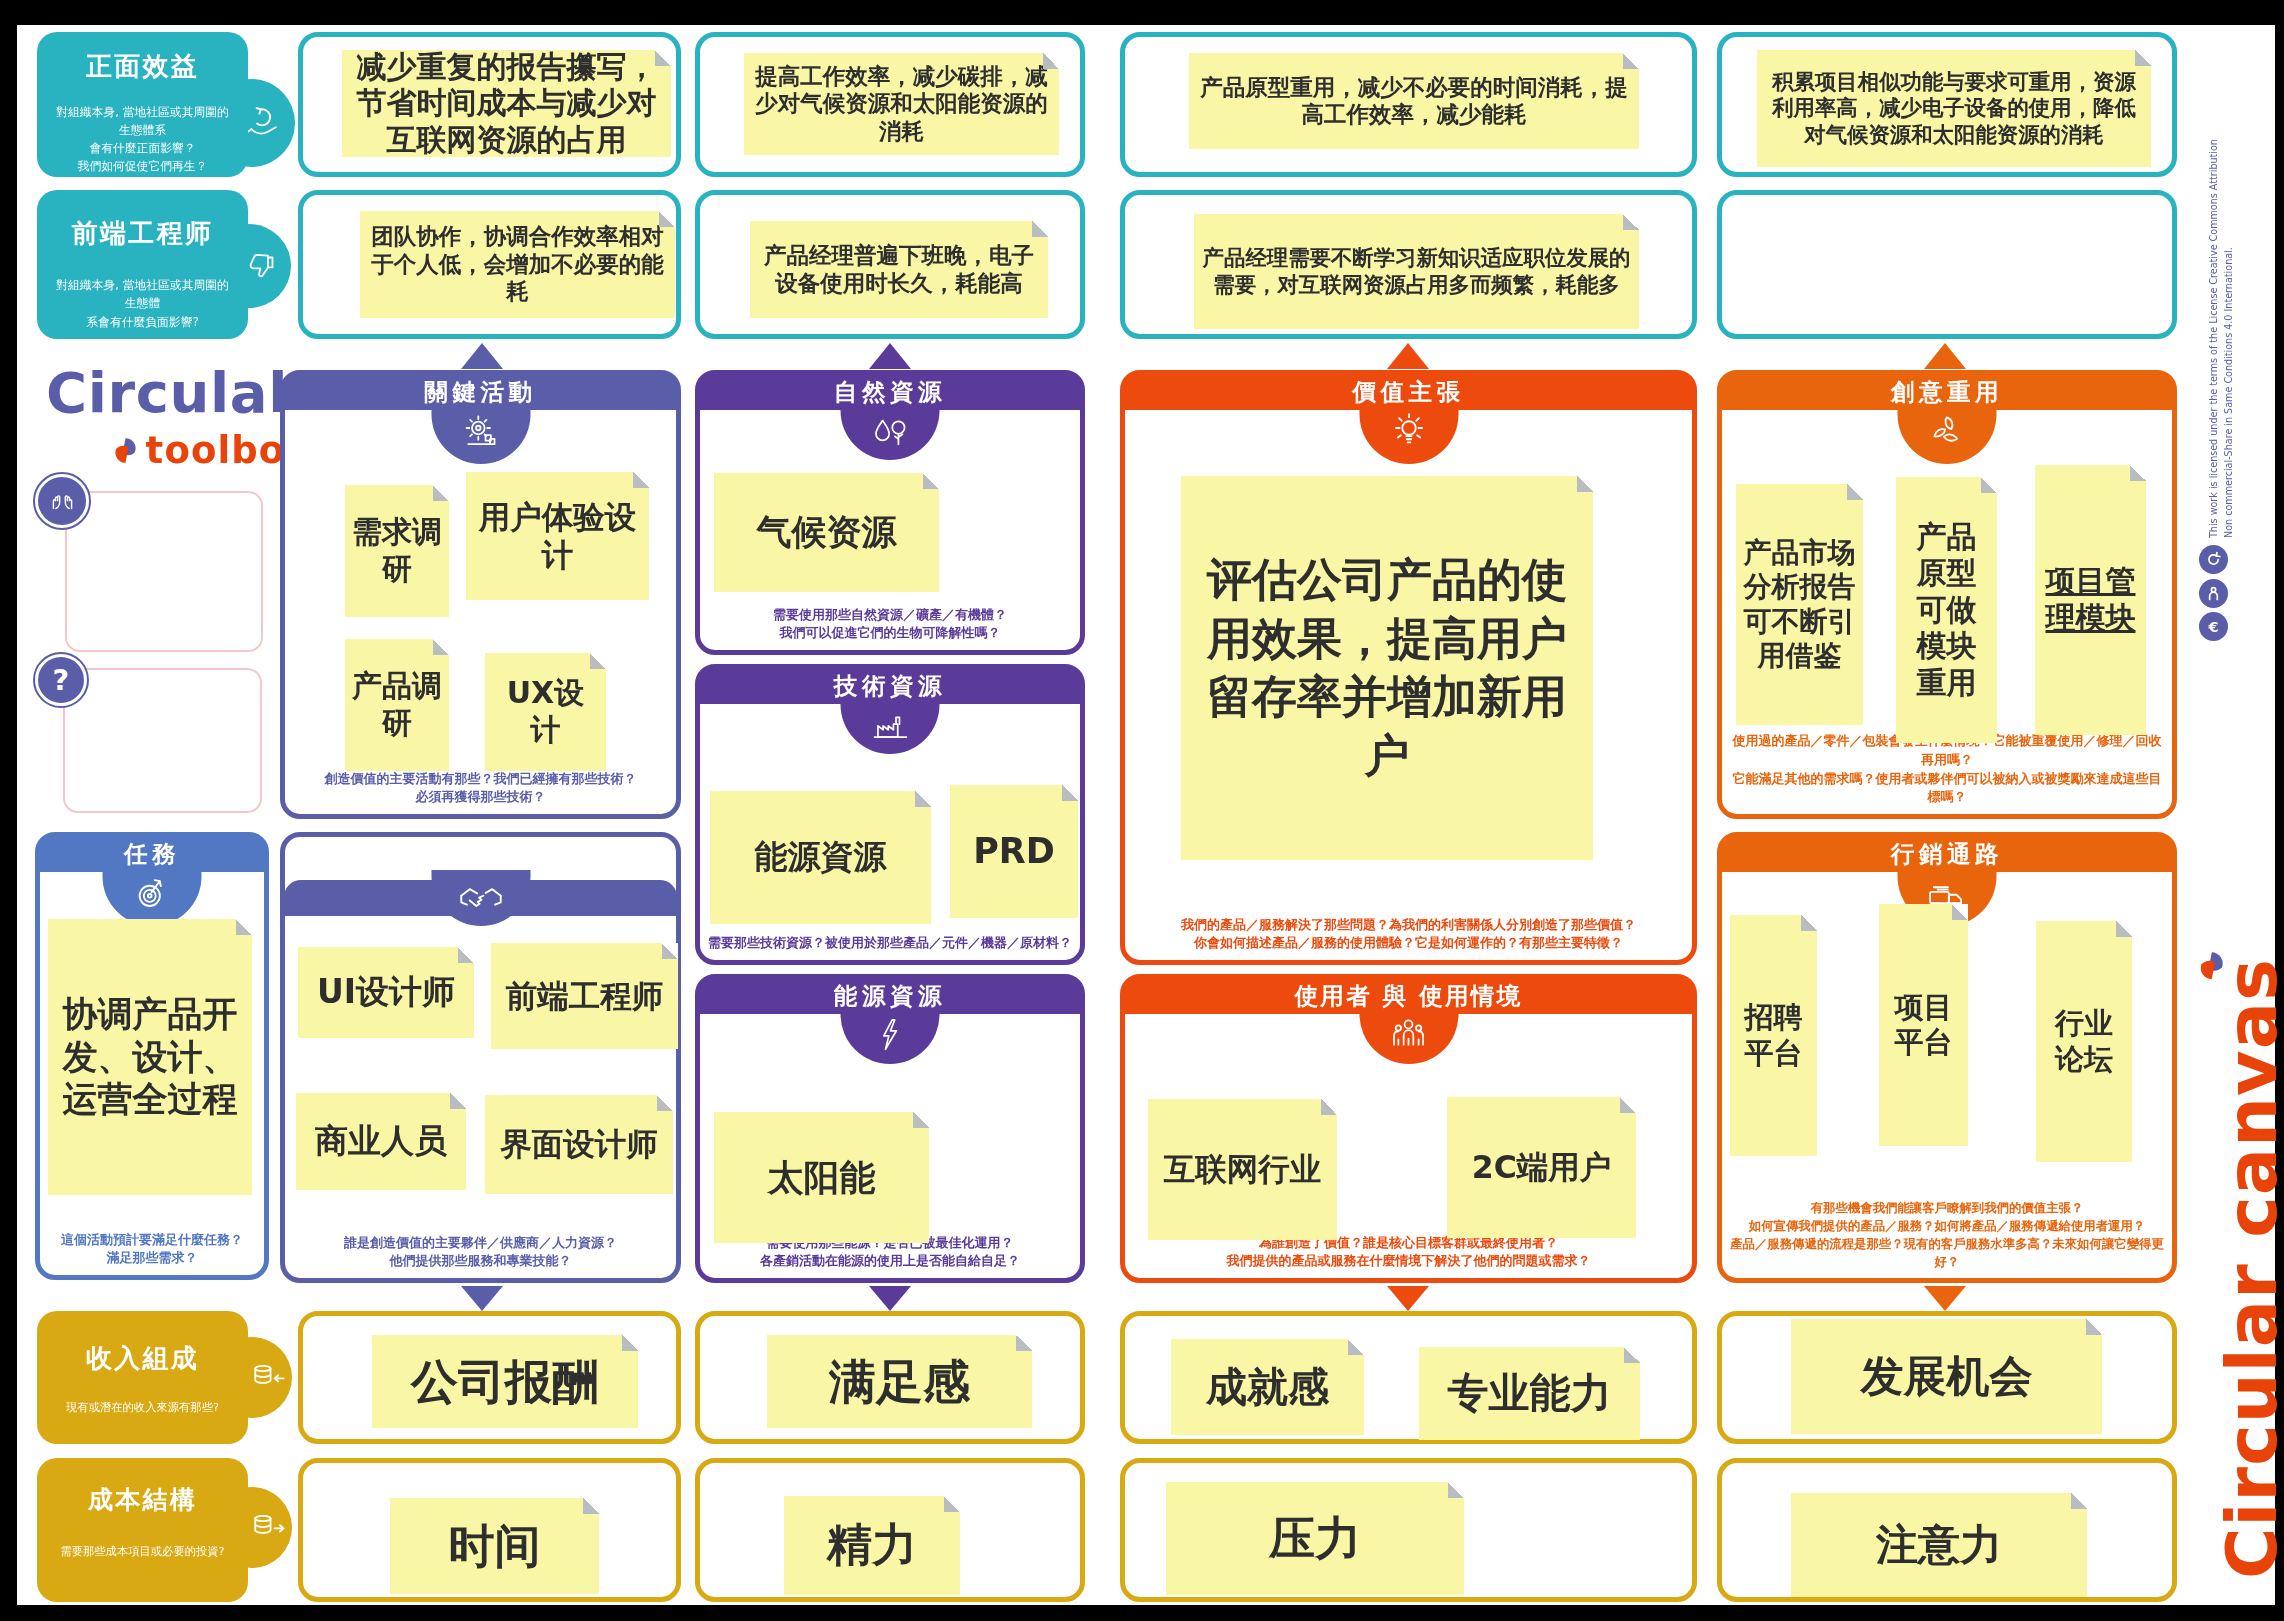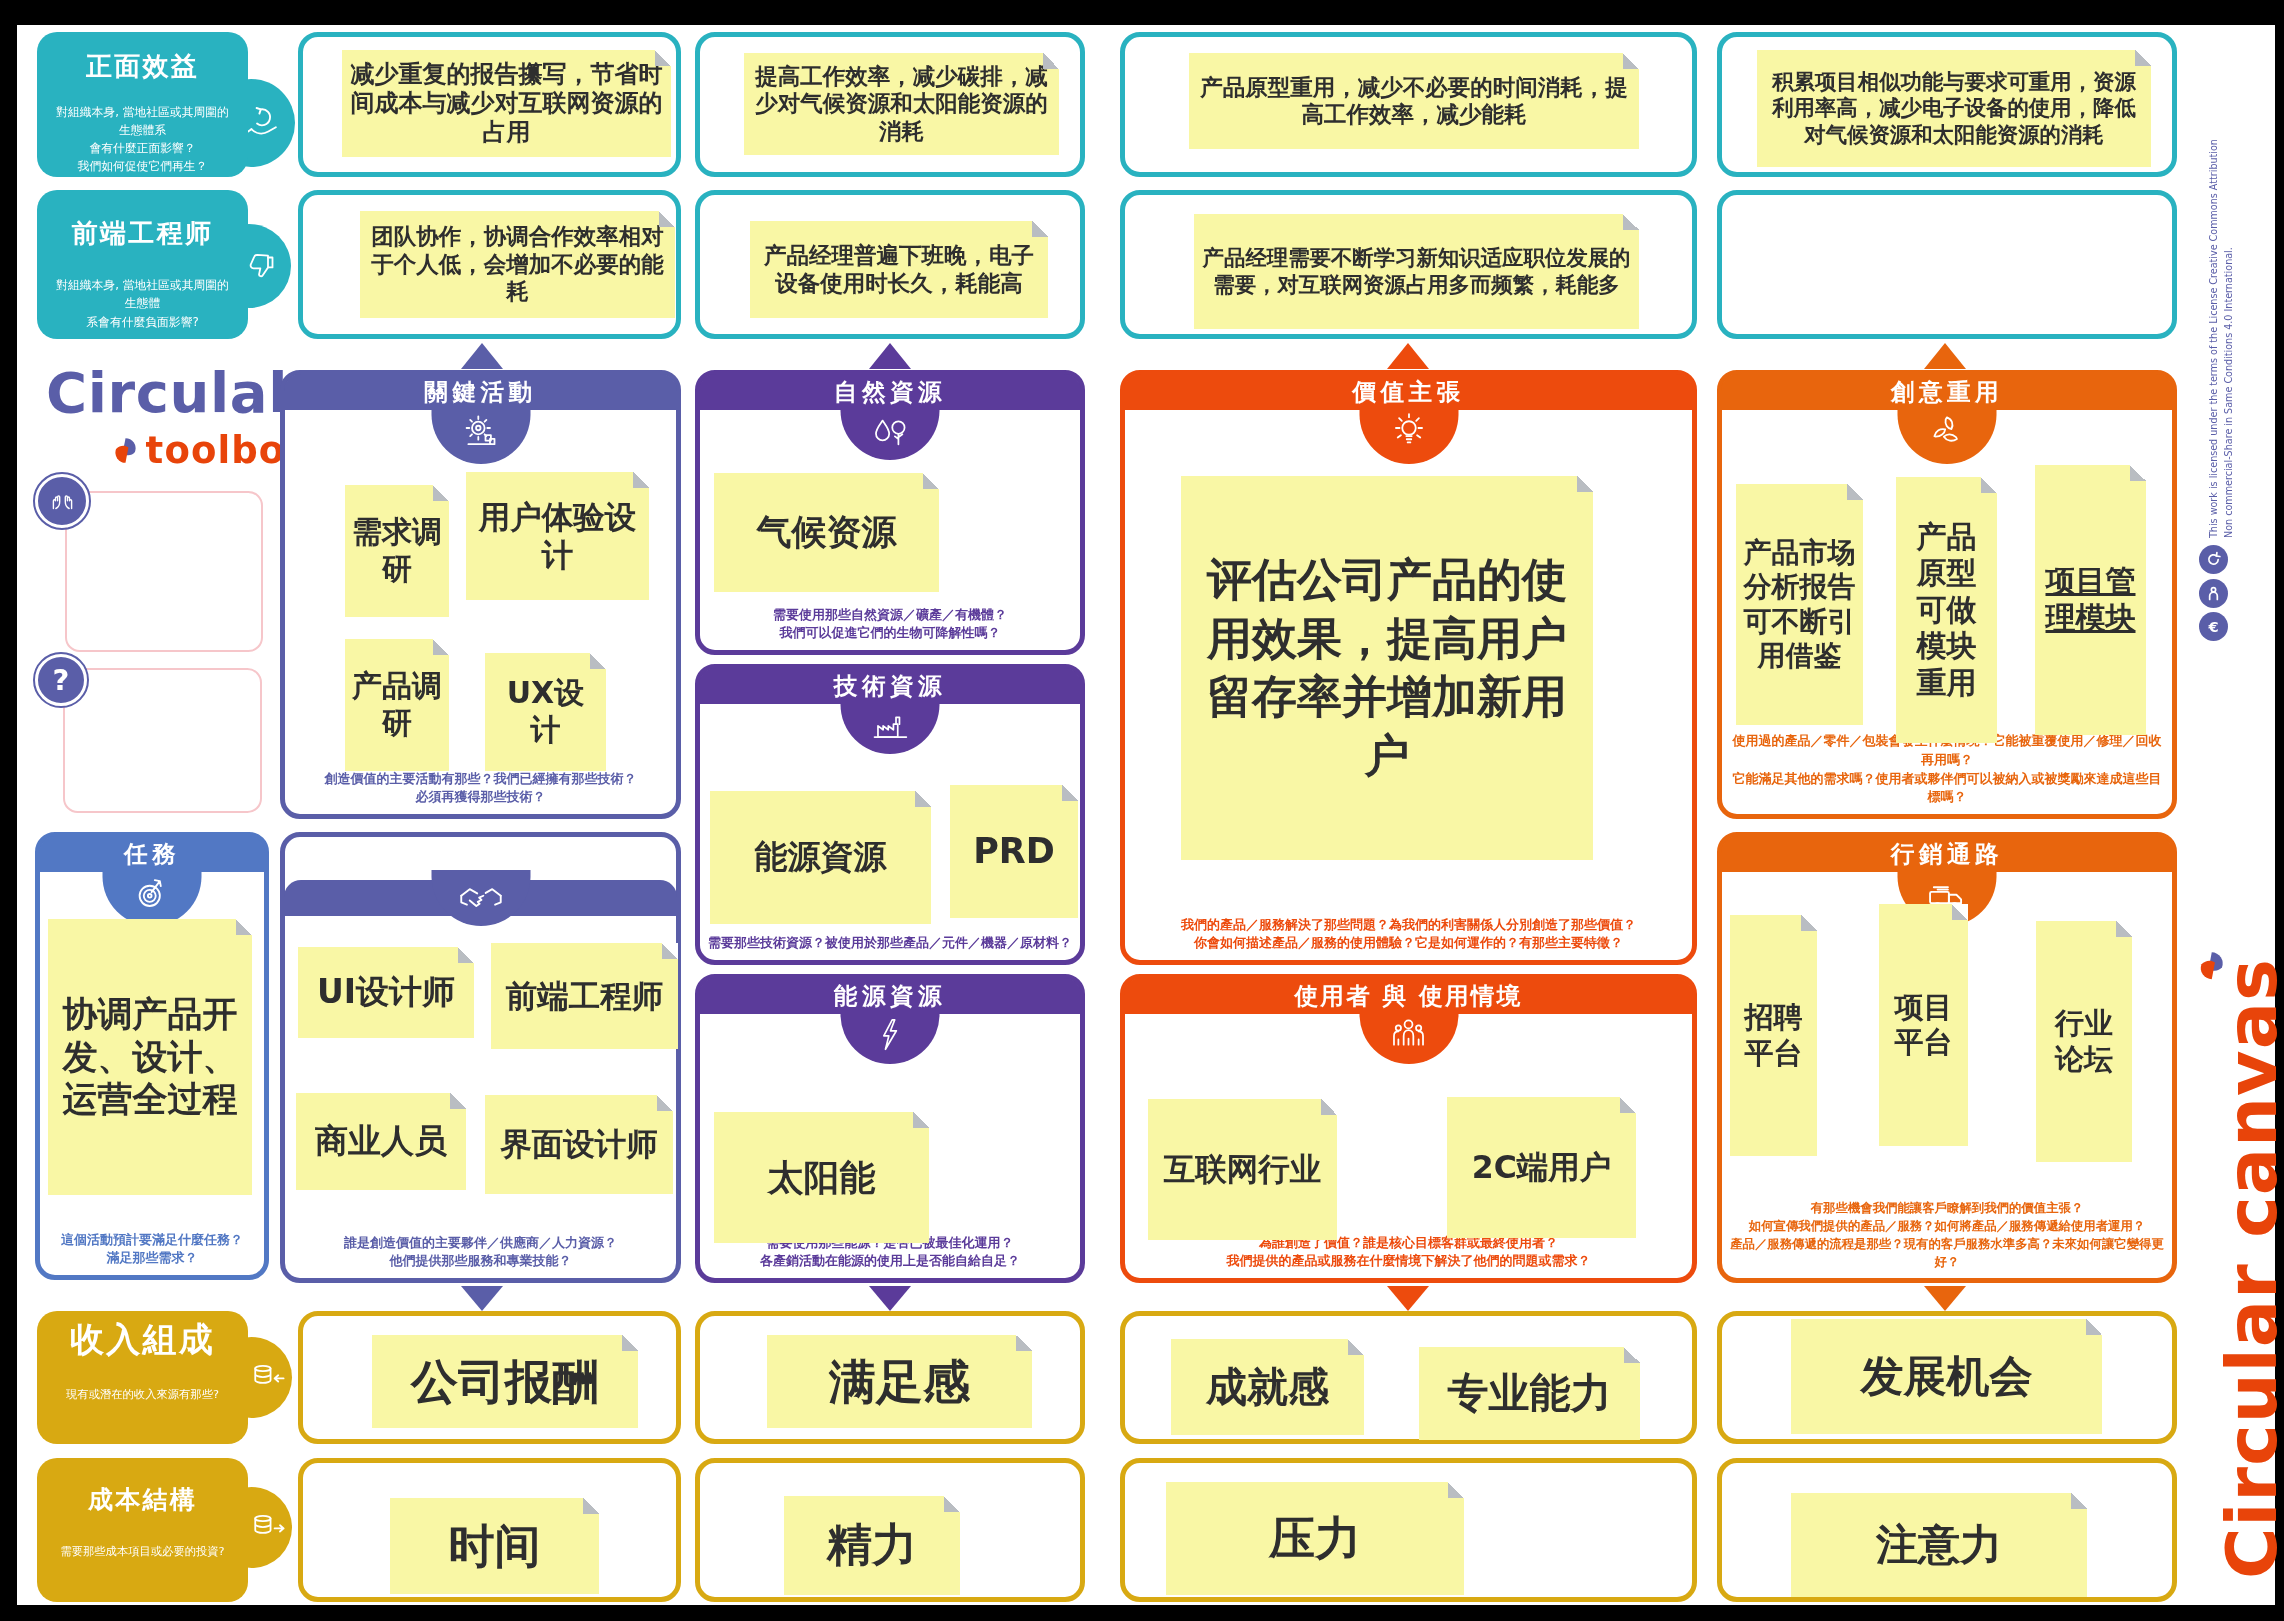--- a/index.html
+++ b/index.html
@@ -157,7 +157,7 @@
   <div class="abs cbox teal-b" style="left:1120px;top:190px;width:577px;height:149px;"></div>
   <div class="abs cbox teal-b" style="left:1717px;top:190px;width:460px;height:149px;"></div>
 
-  <div class="abs note" style="left:342px;top:50px;width:329px;height:107px;font-size:24px;">减少重复的报告攥写，节省时间成本与减少对互联网资源的占用</div>
+  <div class="abs note" style="left:342px;top:50px;width:329px;height:107px;font-size:30px;">减少重复的报告攥写，节省时间成本与减少对互联网资源的占用</div>
   <div class="abs note" style="left:744px;top:53px;width:315px;height:102px;font-size:22.5px;">提高工作效率，减少碳排，减少对气候资源和太阳能资源的消耗</div>
   <div class="abs note" style="left:1189px;top:53px;width:450px;height:96px;font-size:22.5px;">产品原型重用，减少不必要的时间消耗，提高工作效率，减少能耗</div>
   <div class="abs note" style="left:1757px;top:50px;width:394px;height:117px;font-size:21.4px;">积累项目相似功能与要求可重用，资源利用率高，减少电子设备的使用，降低对气候资源和太阳能资源的消耗</div>

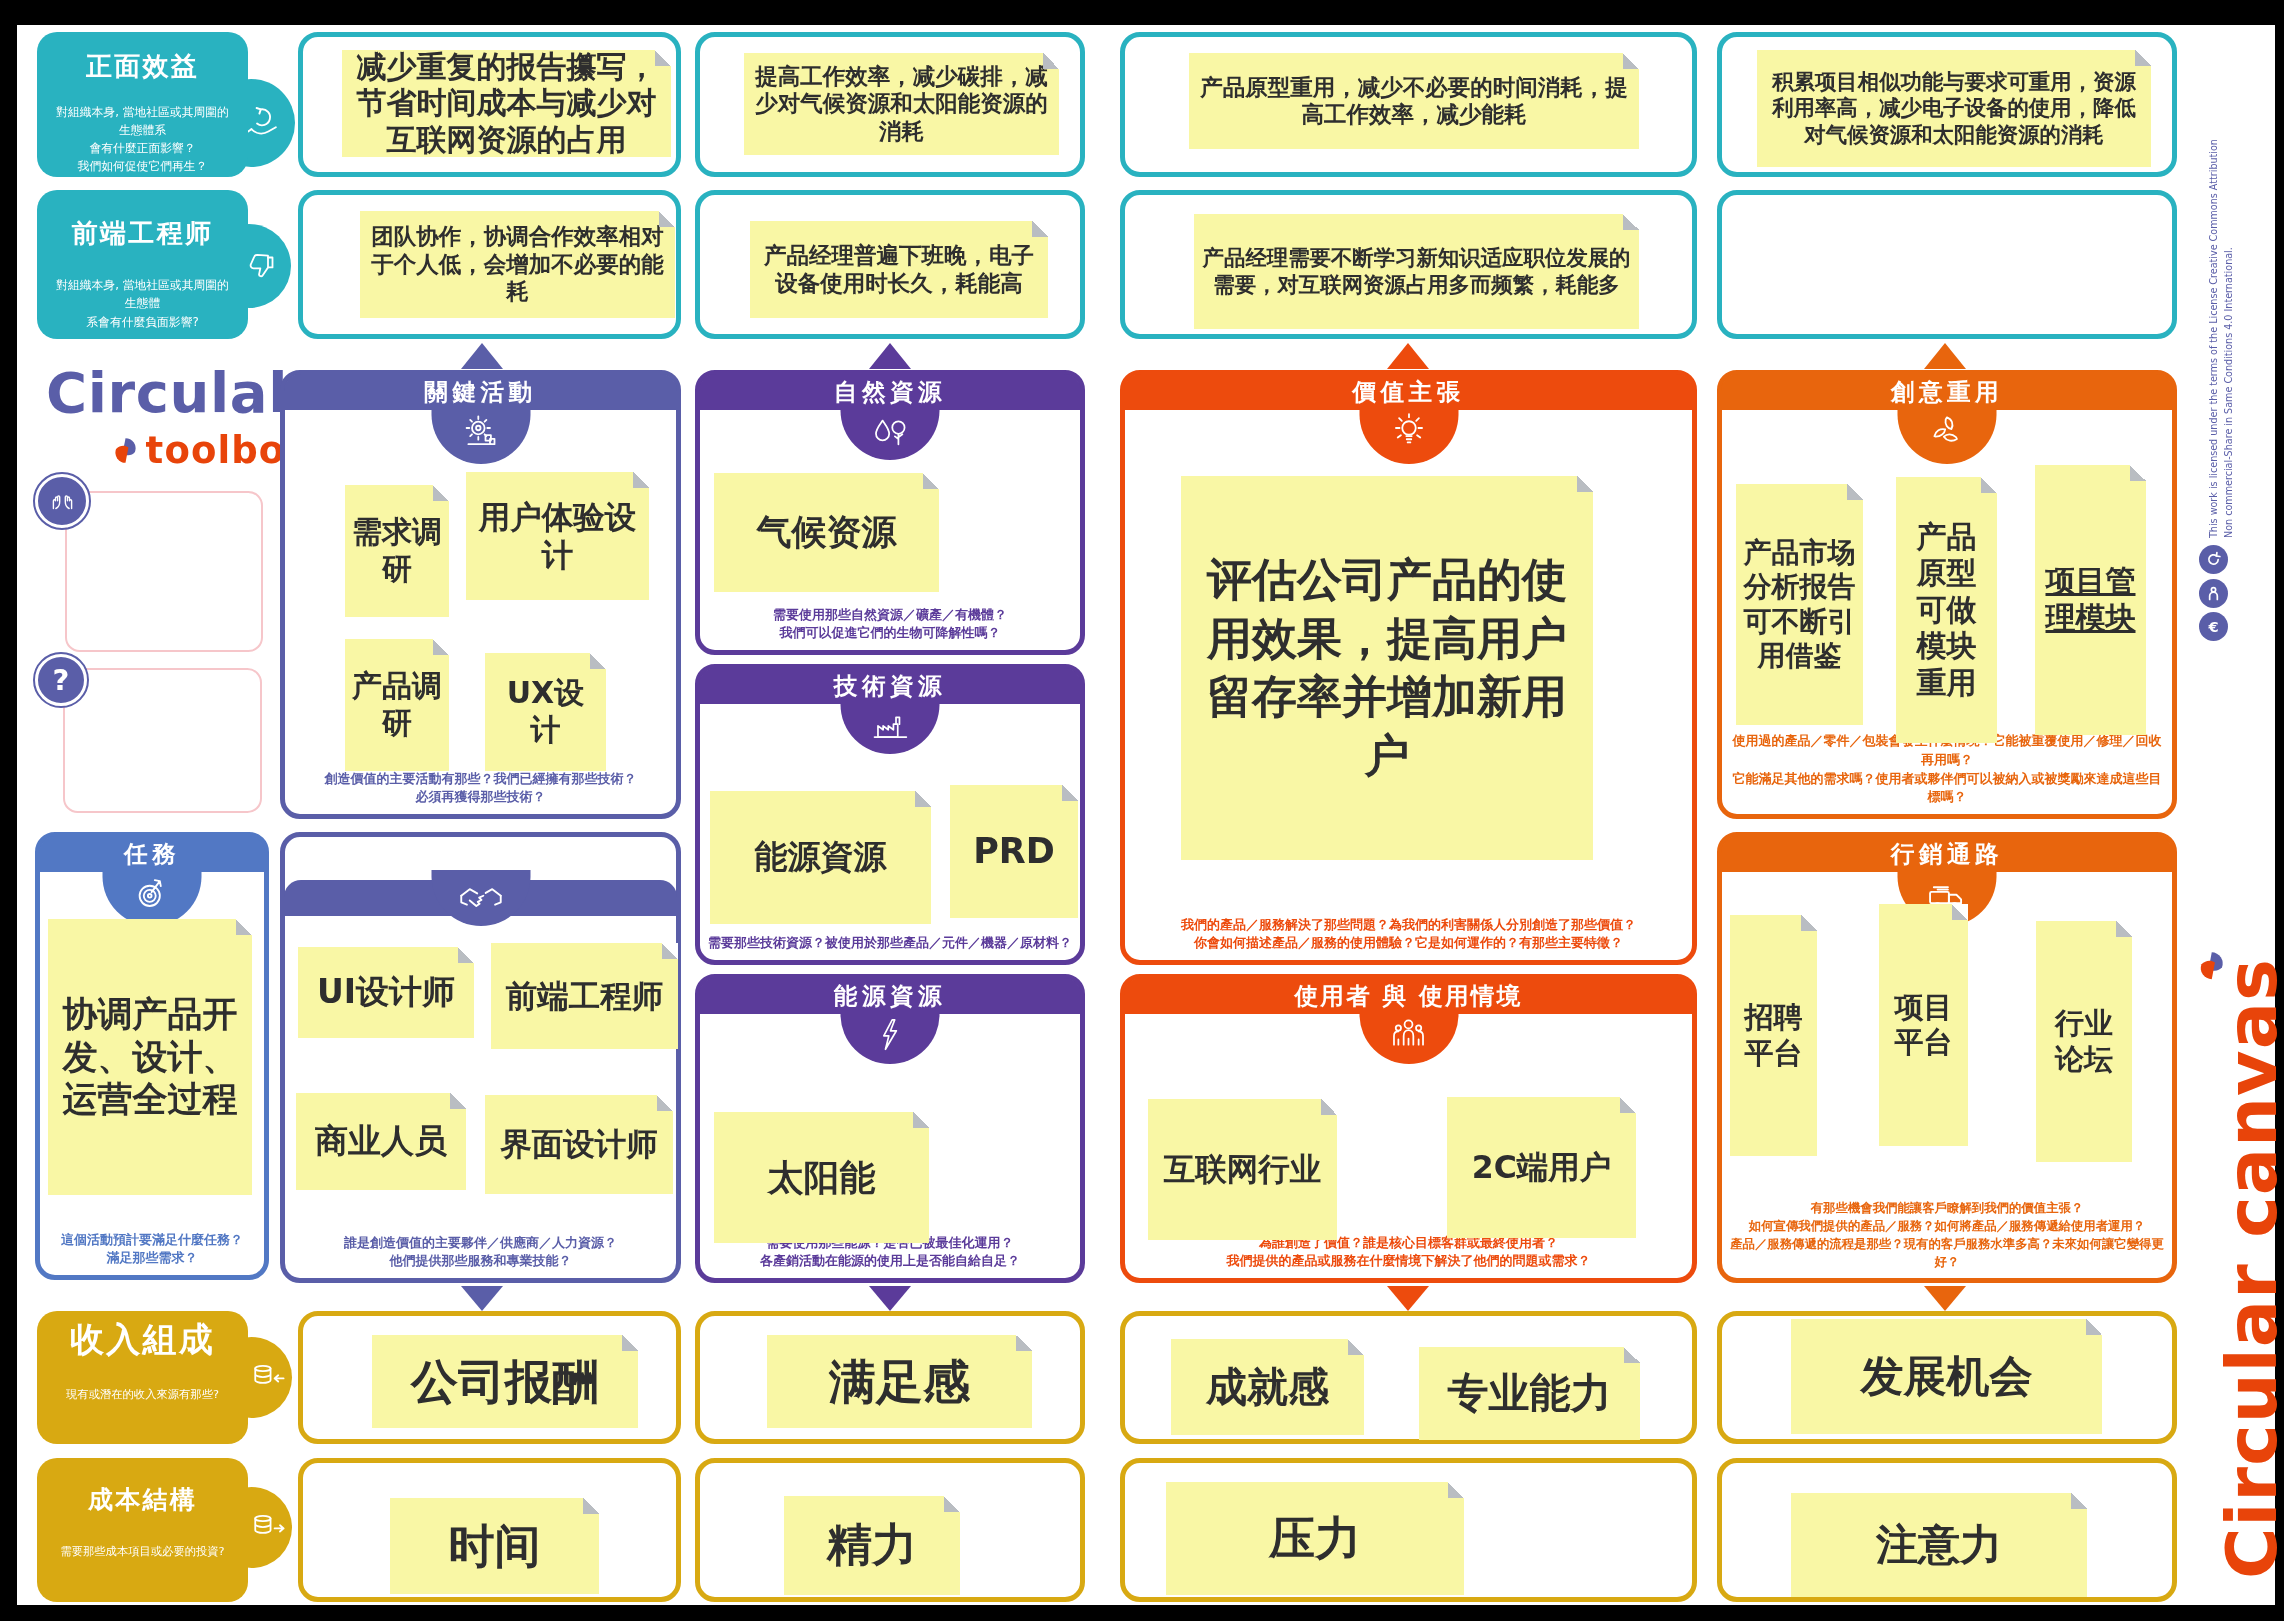--- a/index.html
+++ b/index.html
@@ -121,7 +121,7 @@
   </div>
 
   <div class="abs sideblk" style="left:37px;top:1311px;width:211px;height:133px;background:#d8a912;">
-    <div class="t" style="font-size:34px;margin-top:6px;">收入組成</div>
+    <div class="t" style="font-size:26px;margin-top:30px;">收入組成</div>
     <div class="q" style="font-size: 11.3px; margin-top: 22.5px; white-space: pre-line;">現有或潛在的收入來源有那些?</div>
   </div>
   <div class="abs bump" style="left:211px;top:1337px;width:81px;height:81px;background:#d8a912;">

